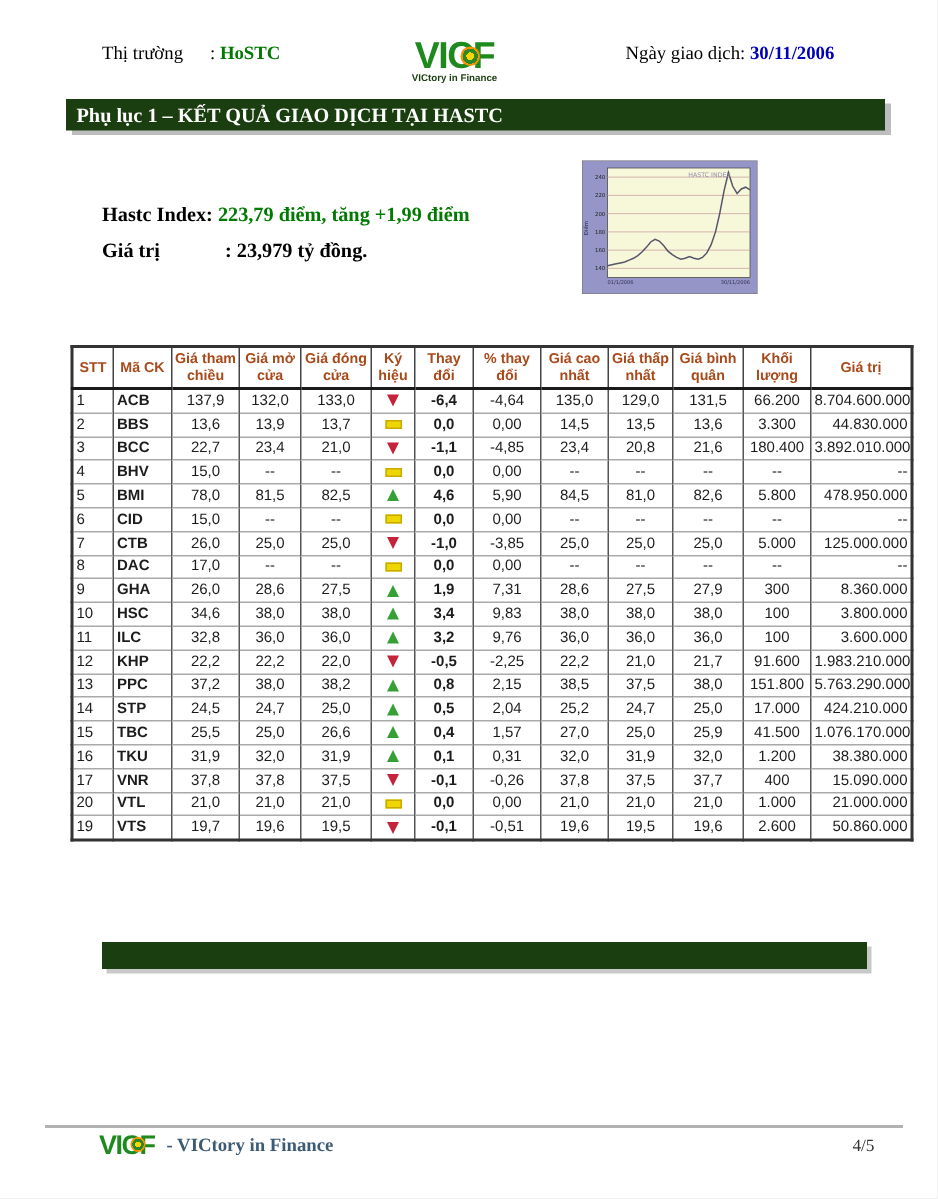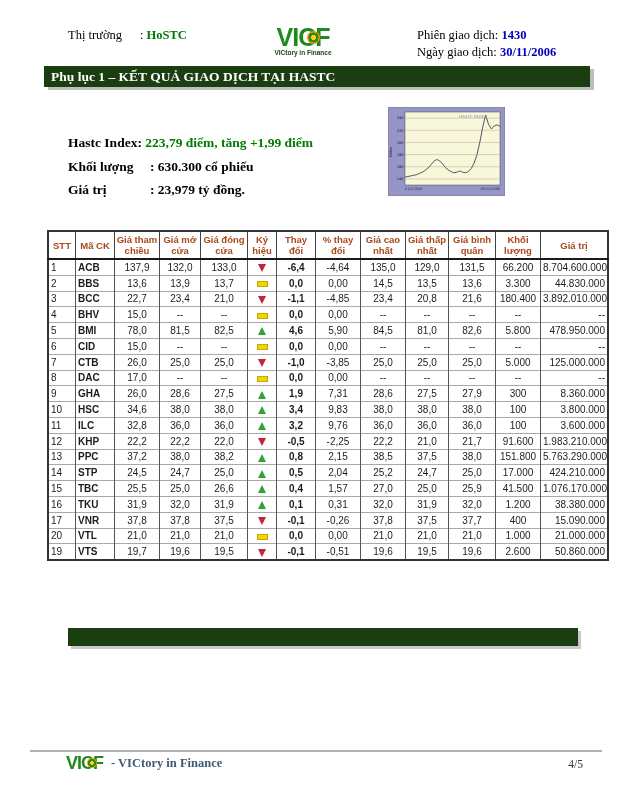--- a/index.html
+++ b/index.html
@@ -84,7 +84,6 @@
   </div>
 
   <div class="hdr-right">
-    <div><span>Phiên giao dịch:</span> <span class="v-blue">1430</span></div>
     <div><span>Ngày giao dịch:</span> <span class="v-blue">30/11/2006</span></div>
   </div>
 

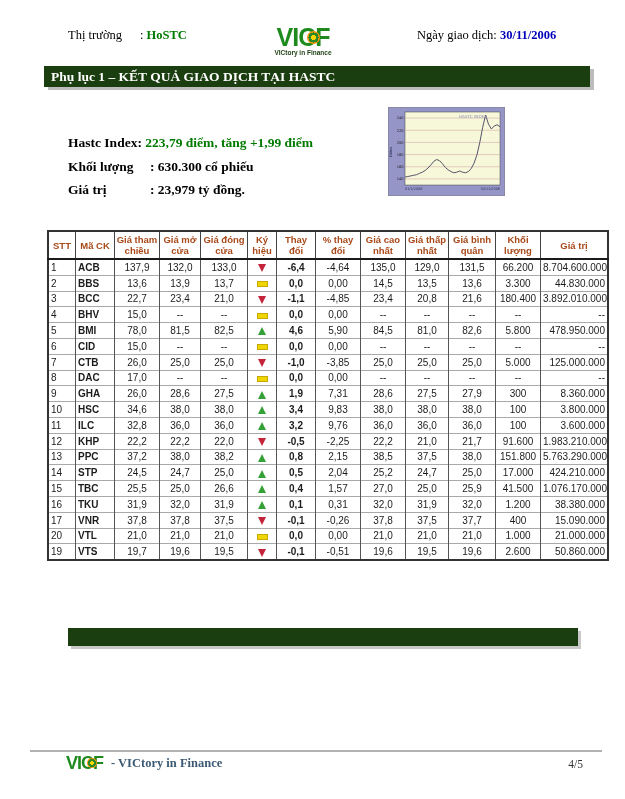--- a/index.html
+++ b/index.html
@@ -91,7 +91,6 @@
 
   <div class="summary">
     <div><span>Hastc Index:</span> <span class="v-green">223,79 điểm, tăng +1,99 điểm</span></div>
-    <div><span class="sum-lbl">Khối lượng</span><span>: 630.300 cổ phiếu</span></div>
     <div><span class="sum-lbl">Giá trị</span><span>: 23,979 tỷ đồng.</span></div>
   </div>
 

